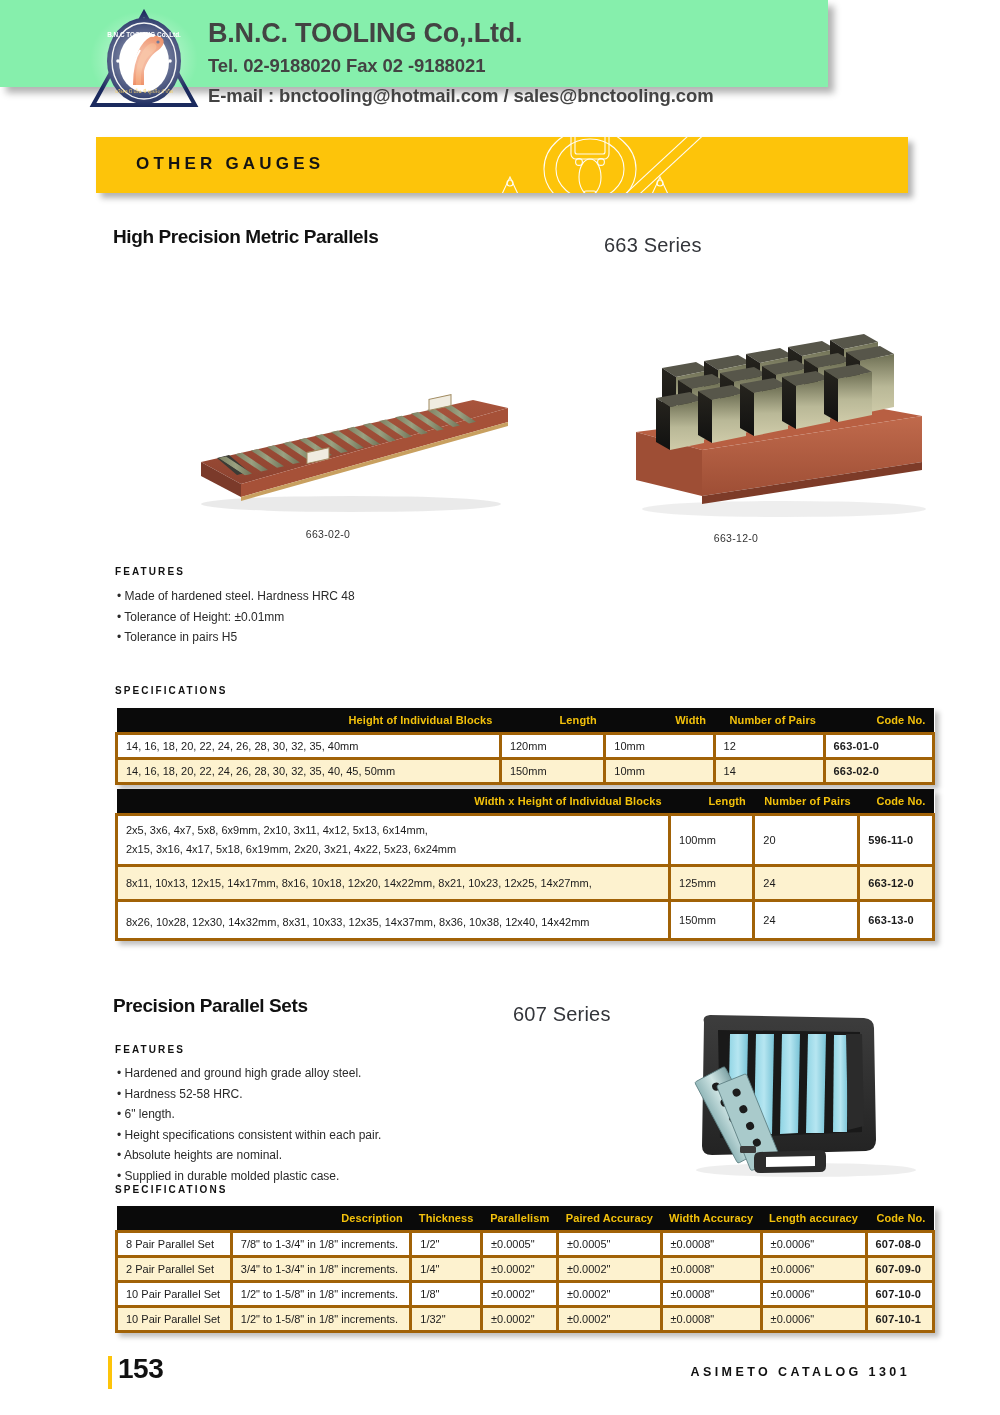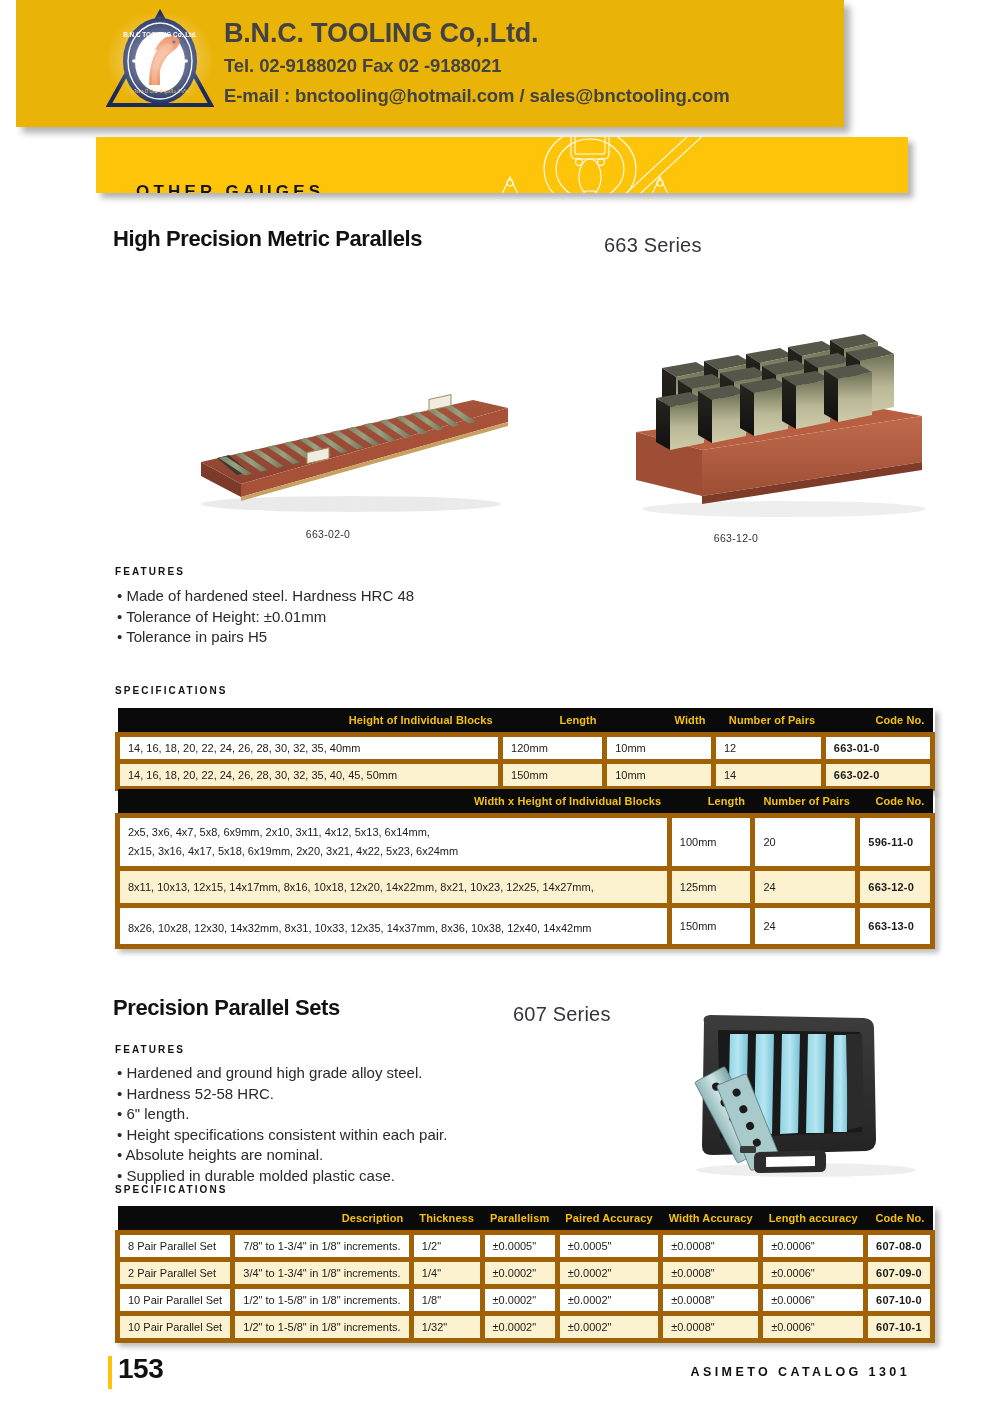--- a/index.html
+++ b/index.html
@@ -14,8 +14,8 @@
 
   
   .company-header {
-    position: absolute; left: 16px; top: 0; width: 828px; height: 127px;
-    background: #eab308;
+    position: absolute; left: 0; top: 0; width: 828px; height: 87px;
+    background: #86efac;
     box-shadow: 6px 6px 7px rgba(0,0,0,0.30);
   }
   .logo-wrap {

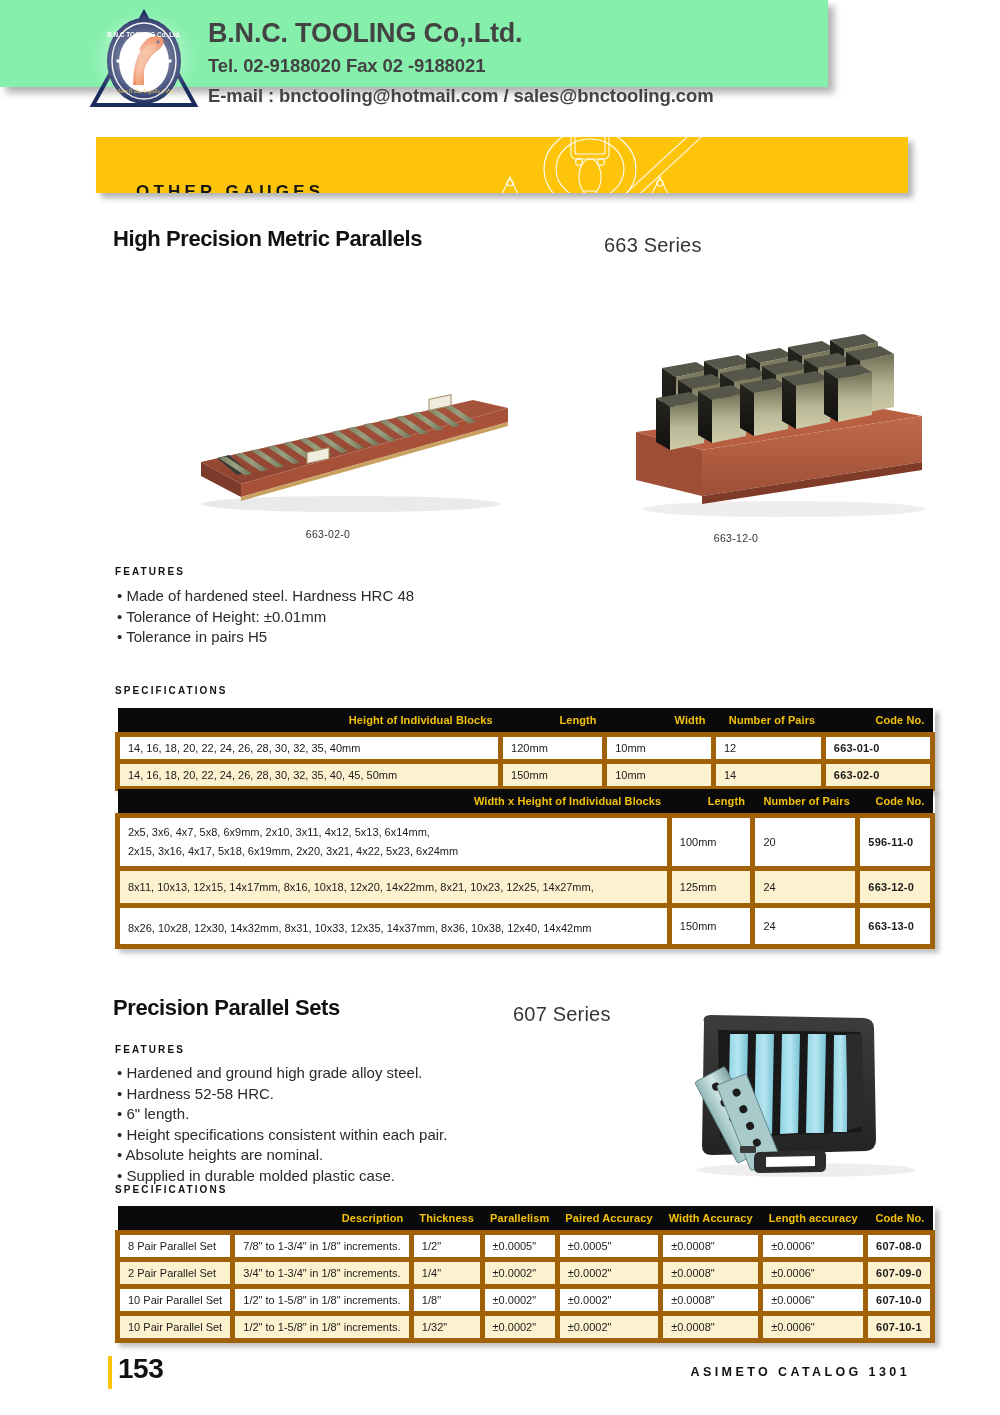--- a/index.html
+++ b/index.html
@@ -46,7 +46,7 @@
   }
   .section-banner .title {
     position: absolute; left: 40px; top: 17px;
-    font-size: 17px; font-weight: bold; letter-spacing: 4.2px; color: #141414; margin-top: 28px;
+    font-size: 17px; font-weight: bold; letter-spacing: 4.2px; color: #141414;
   }
   .banner-art { position: absolute; right: 178px; top: -16px; opacity: 0.95; }
 

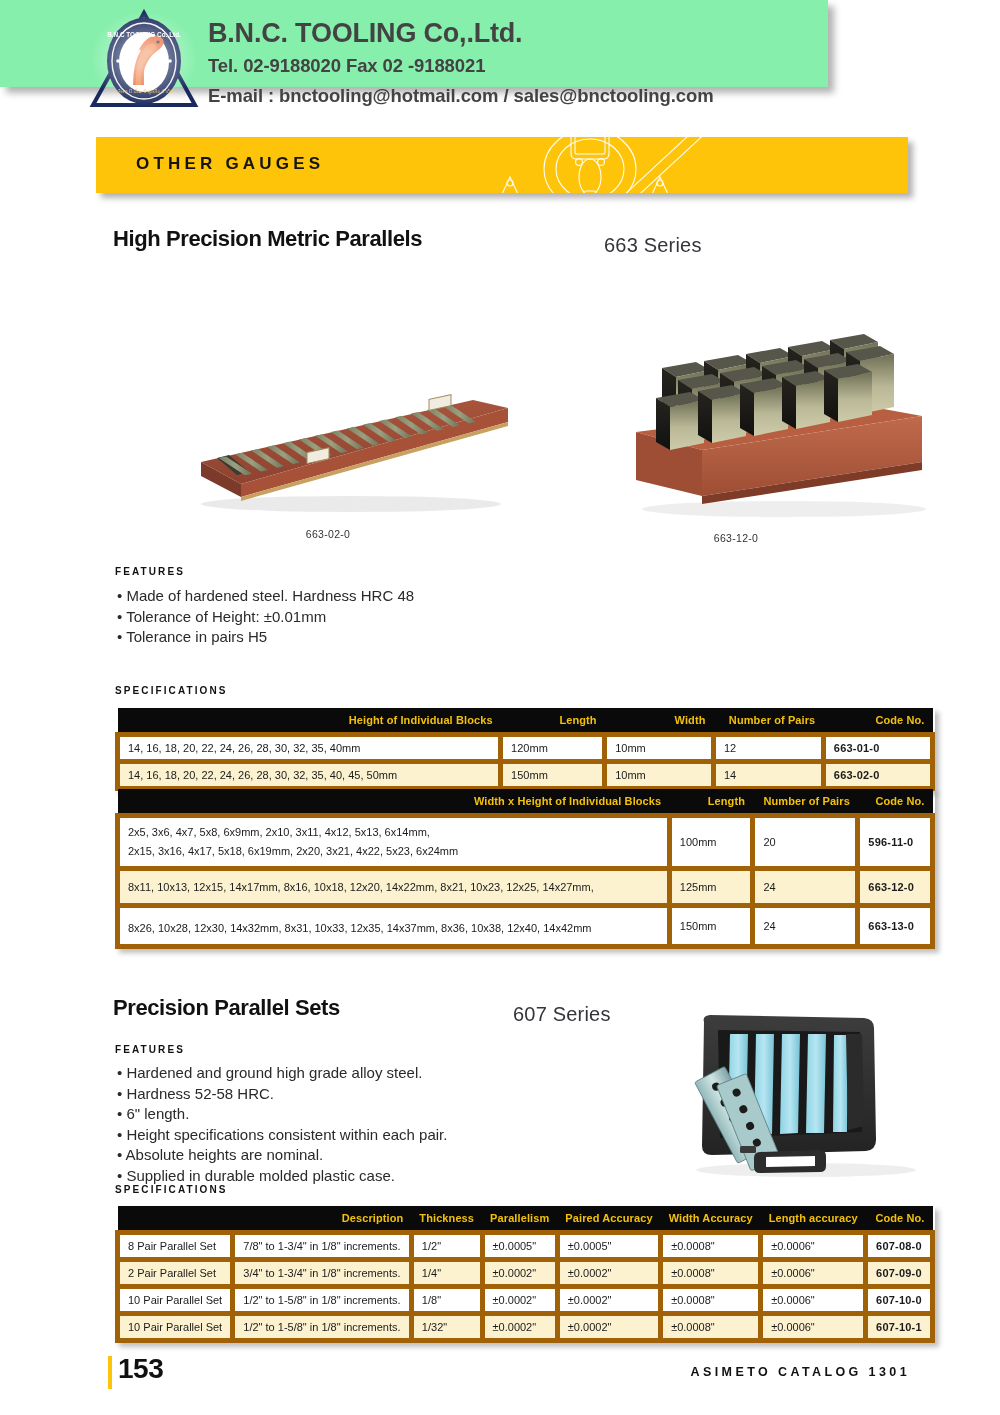--- a/index.html
+++ b/index.html
@@ -52,7 +52,7 @@
 
   
   .prod-title {
-    position: absolute; font-size: 22px; font-weight: bold;
+    position: absolute; font-size: 19px; font-weight: bold;
     letter-spacing: -0.4px; color: #111;
   }
   .prod-series {

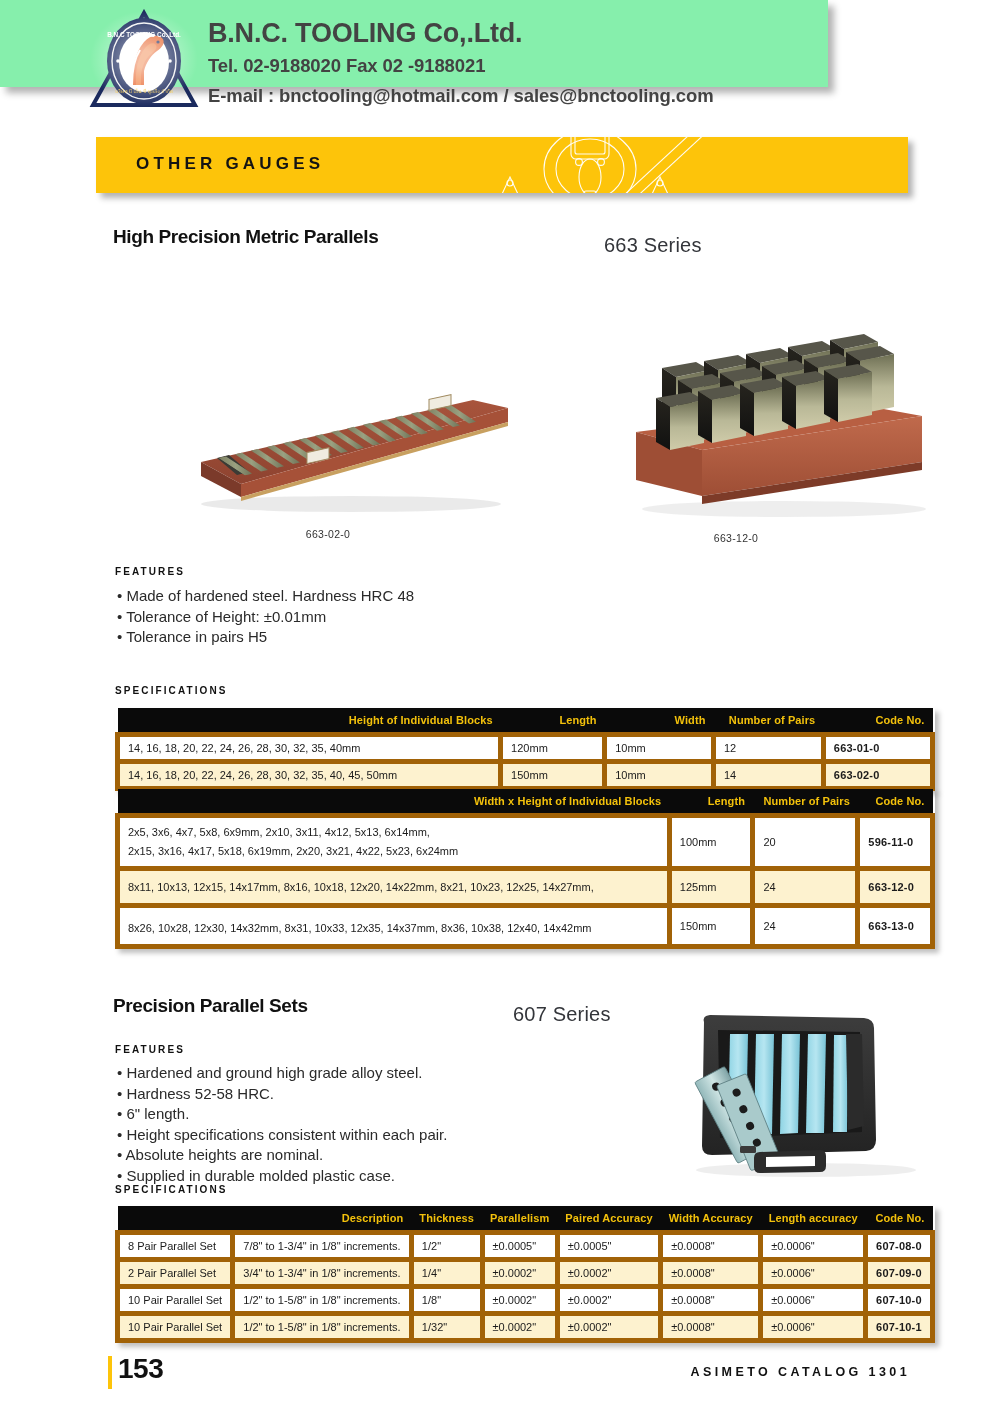--- a/index.html
+++ b/index.html
@@ -73,7 +73,7 @@
   }
   .feat-list { position: absolute; }
   .feat-list li {
-    list-style: none; font-size: 15px; color: #2a2a2a;
+    list-style: none; font-size: 12px; color: #2a2a2a;
     line-height: 20.5px; white-space: nowrap;
   }
   .feat-list li::before { content: "• "; color: #2a2a2a; }

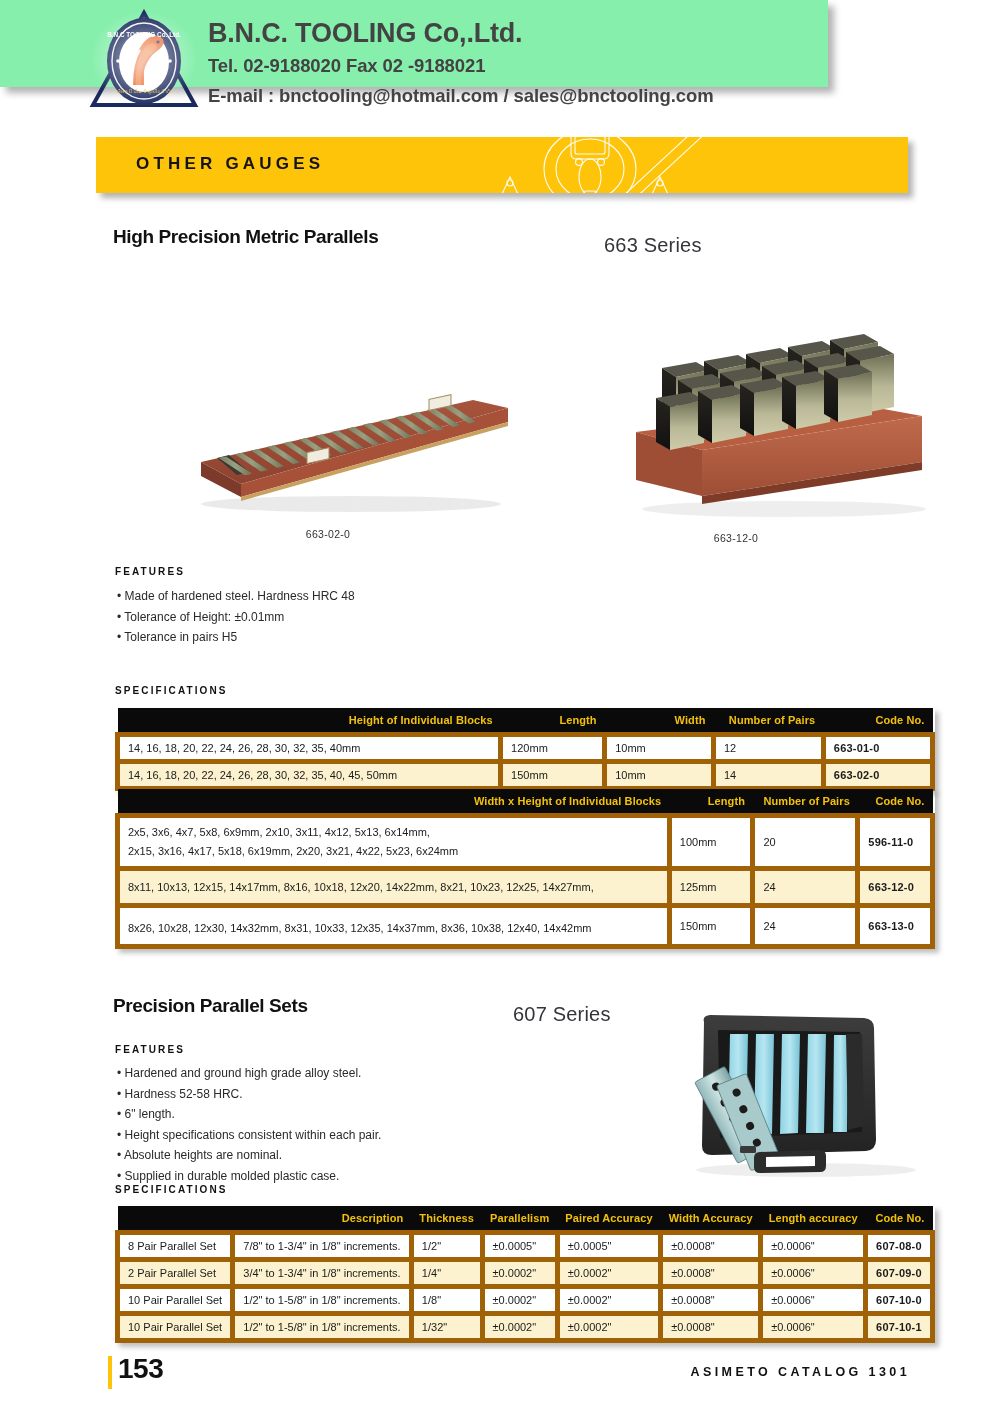--- a/index.html
+++ b/index.html
@@ -90,7 +90,7 @@
     padding: 6px 8px; letter-spacing: 0.1px; white-space: nowrap;
   }
   table.spec td {
-    border: 5px solid #a16207; padding: 5px 8px;
+    border: 3px solid #a16207; padding: 5px 8px;
     vertical-align: middle; white-space: nowrap;
   }
   table.spec tr.alt td { background: #fdf2cf; }

